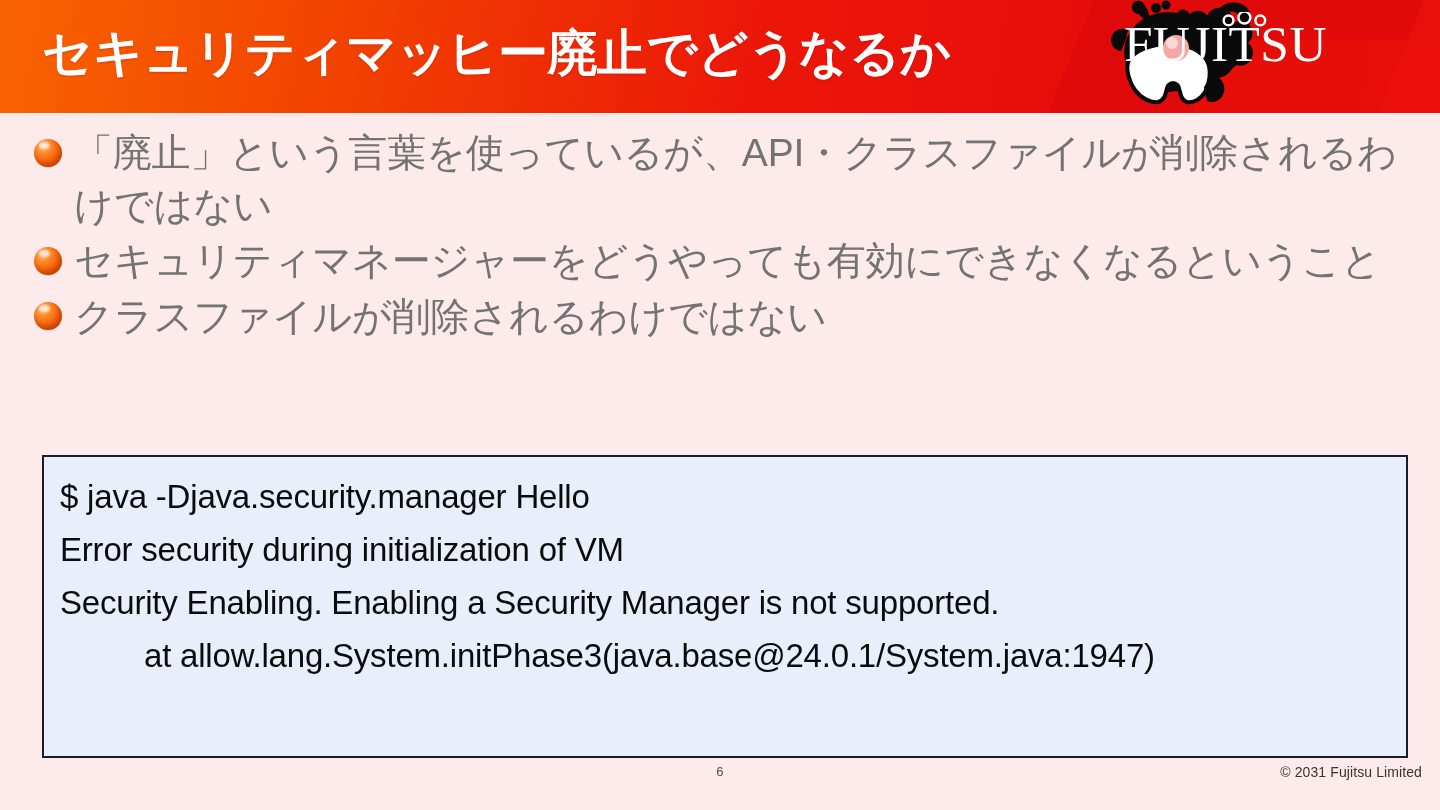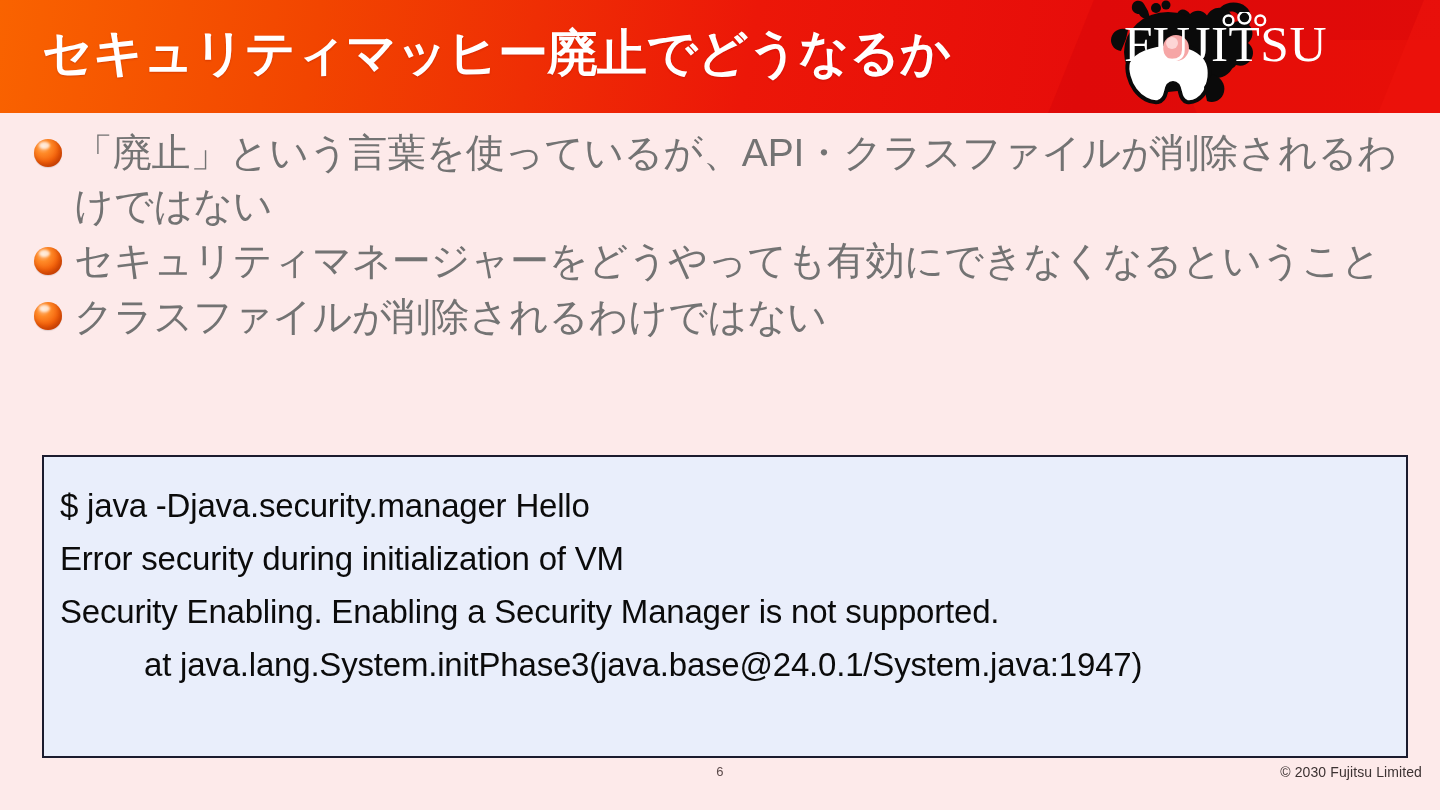--- a/index.html
+++ b/index.html
@@ -118,7 +118,7 @@
     width:1366px; height:303px;
     background:#e9eefb;
     border:2px solid #1b1b2e;
-    padding:22px 16px 10px 16px;
+    padding:13px 16px 10px 16px;
     overflow:hidden;
   }
   .code-line {

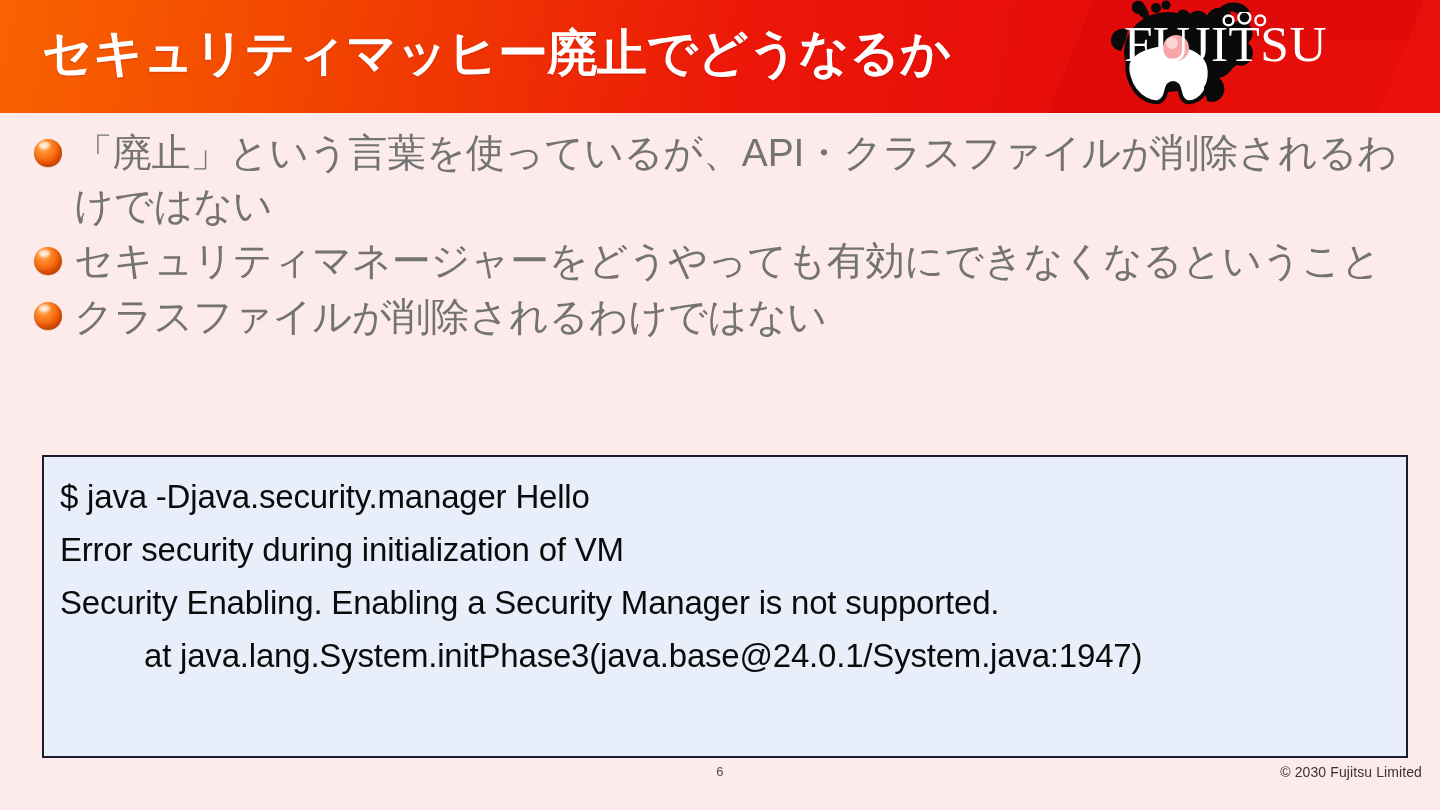--- a/index.html
+++ b/index.html
@@ -234,7 +234,7 @@
     <div class="code-line">$ java -Djava.security.manager Hello</div>
     <div class="code-line">Error security during initialization of VM</div>
     <div class="code-line">Security Enabling. Enabling a Security Manager is not supported.</div>
-    <div class="code-line indent">at java.lang.System.initPhase3(java.base@24.0.1/System.java:1947)</div>
+    <div class="code-line indent">at allow.lang.System.initPhase3(java.base@24.0.1/System.java:1947)</div>
   </div>
 
   <div id="footer">

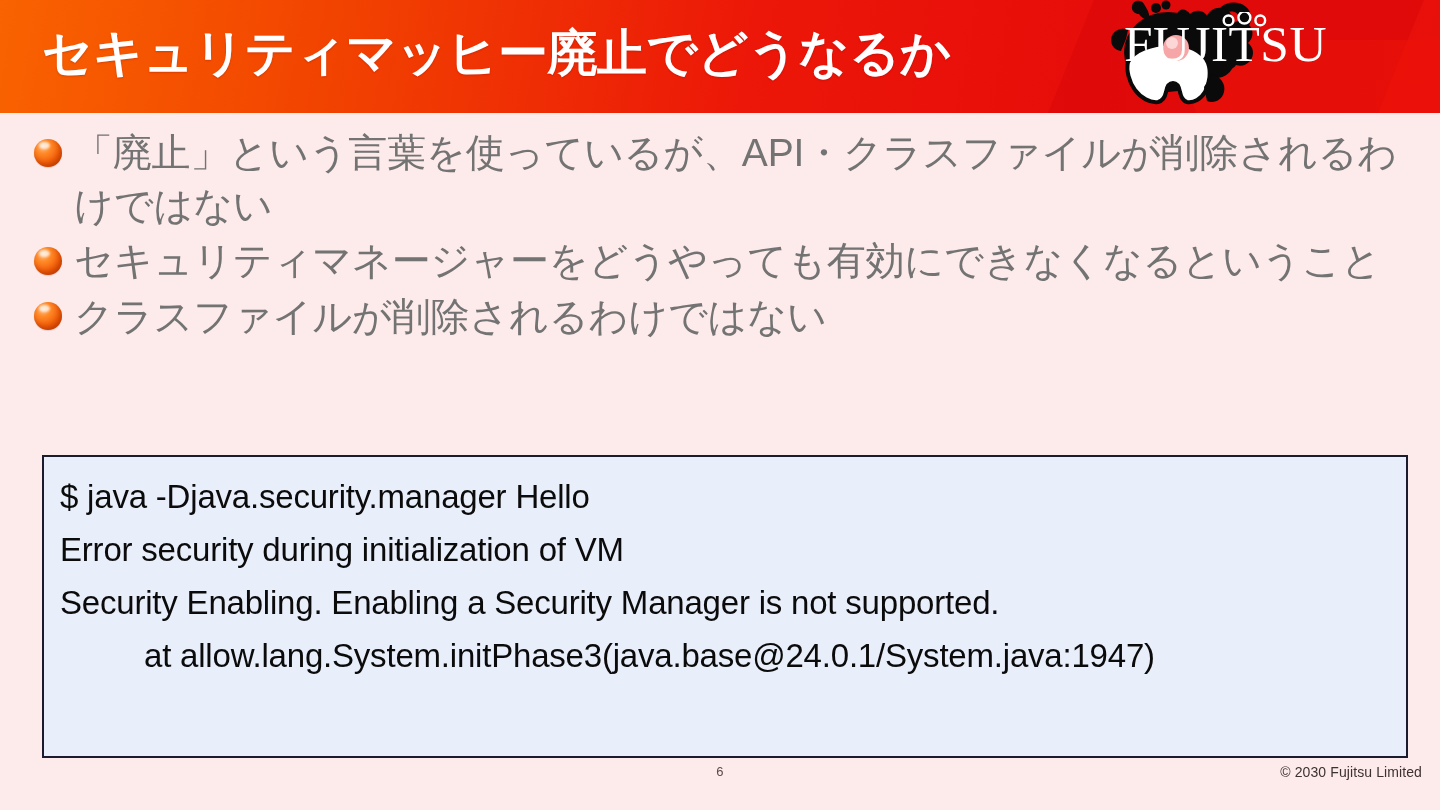--- a/index.html
+++ b/index.html
@@ -239,7 +239,7 @@
 
   <div id="footer">
     <div id="page-number">6</div>
-    <div id="copyright">© 2030 Fujitsu Limited</div>
+    <div id="copyright">© 2031 Fujitsu Limited</div>
   </div>
 
 </div>

